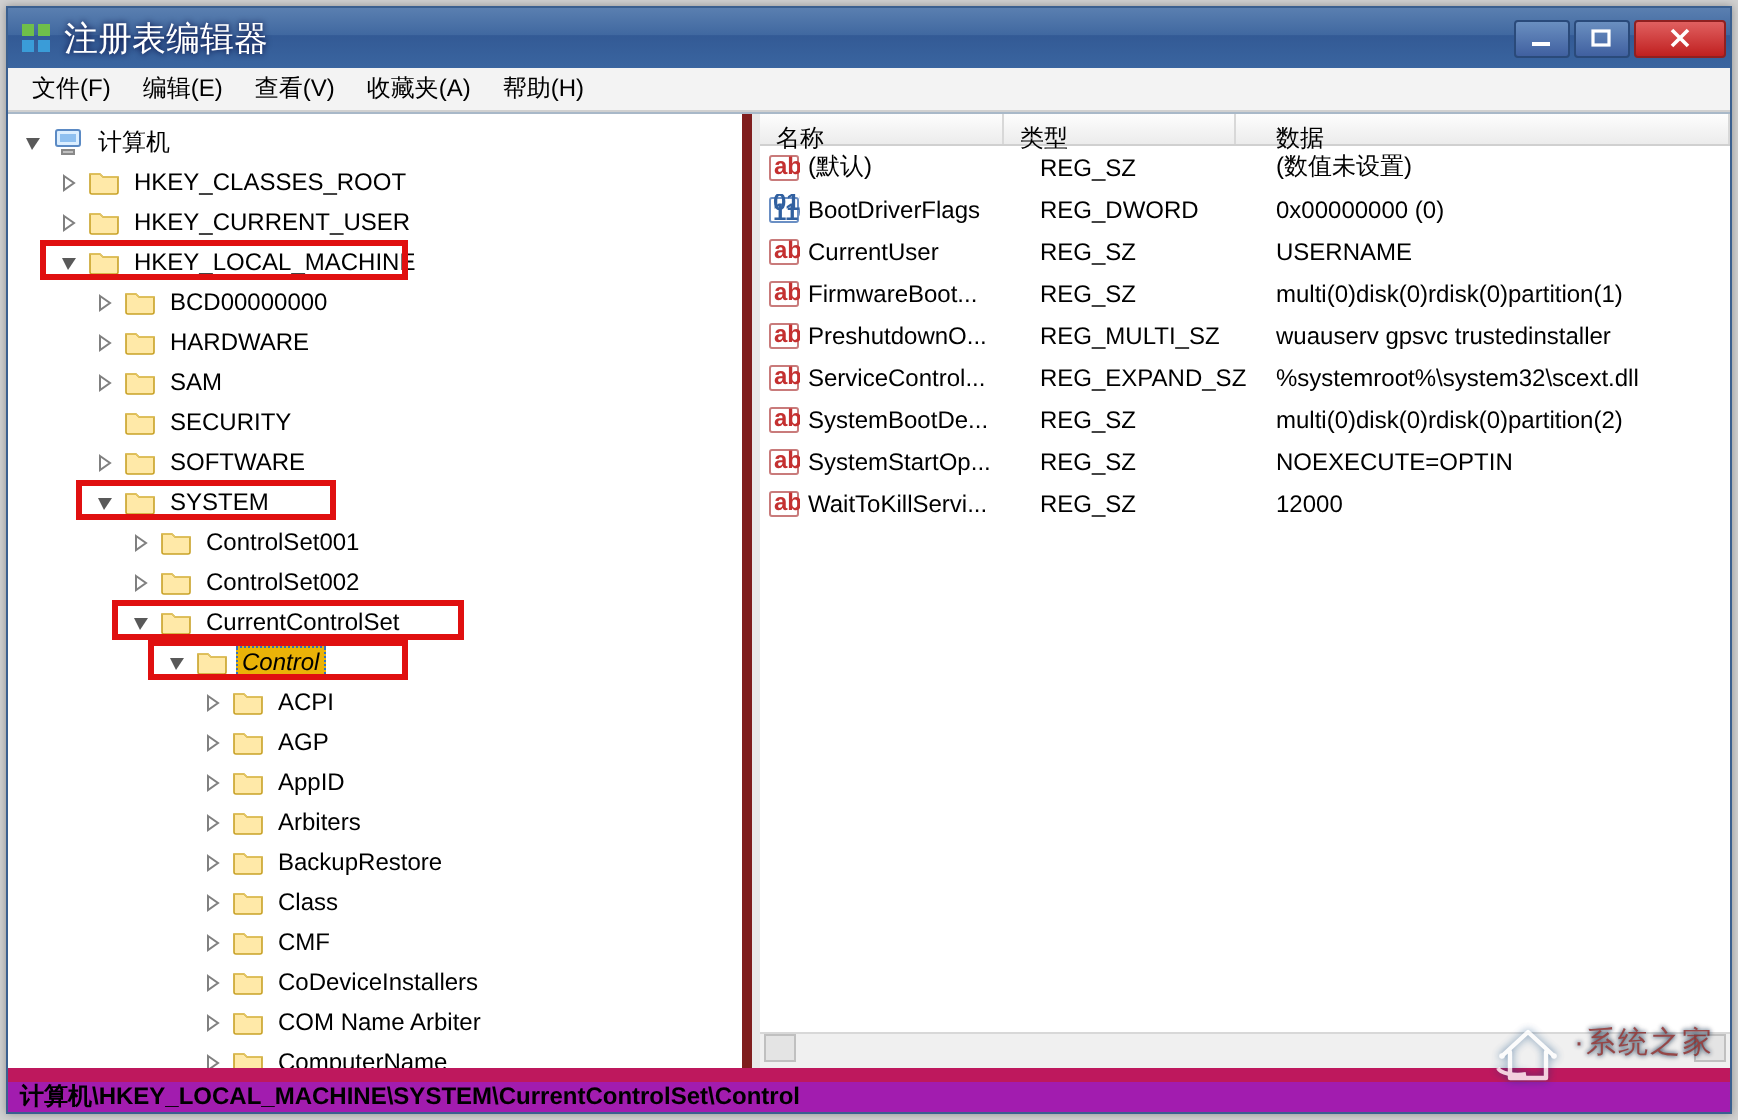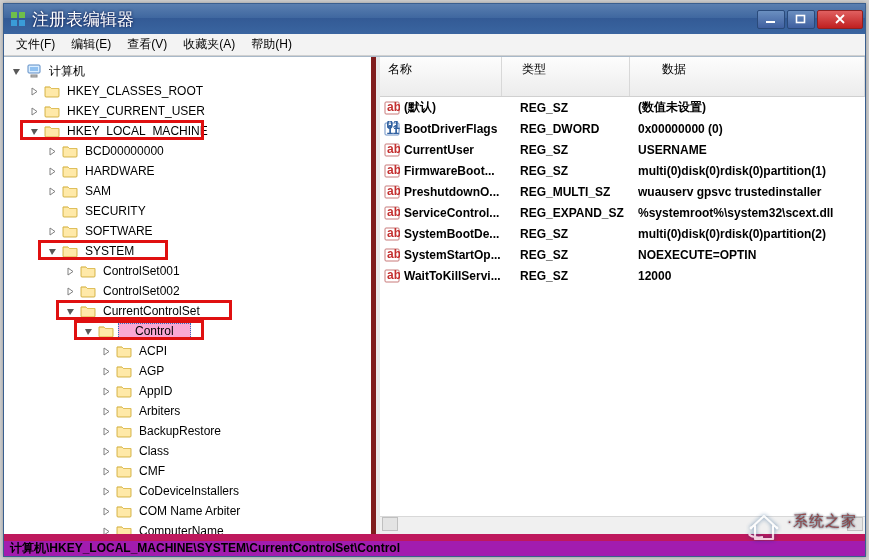--- a/index.html
+++ b/index.html
@@ -34,7 +34,7 @@
 .t-label.sel { background: #f9a8d4; border: 1px dotted #3070c0; padding: 0 16px; }
 .hl { position: absolute; border: 3px solid #e01010; pointer-events: none; }
 
-.list-header { height: 40px; background: linear-gradient(#fdfdfd,#ececec); border-bottom: 1px solid #d0d0d0; display: flex; gap: 12px; }
+.list-header { height: 16px; background: linear-gradient(#fdfdfd,#ececec); border-bottom: 1px solid #d0d0d0; display: flex; }
 .list-header .col { border-right: 1px solid #d8d8d8; padding: 4px 8px; cursor: default; }
 .col-name { width: 122px; }
 .col-type { width: 116px; }

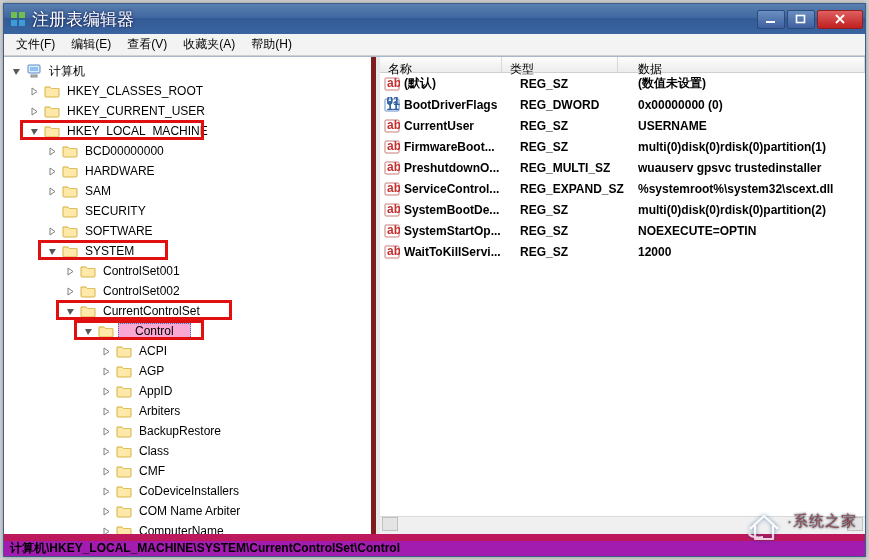--- a/index.html
+++ b/index.html
@@ -39,7 +39,7 @@
 .col-name { width: 122px; }
 .col-type { width: 116px; }
 .col-data { flex: 1; margin-left: 12px; }
-.list-body { flex: 1; overflow: auto; font-weight: bold; }
+.list-body { flex: 1; overflow: auto; }
 .list-row { display: flex; align-items: center; height: 21px; padding-left: 4px; }
 .vico { width: 16px; height: 16px; margin-right: 4px; flex: none; }
 .c-name { width: 116px; overflow: hidden; text-overflow: ellipsis; white-space: nowrap; }

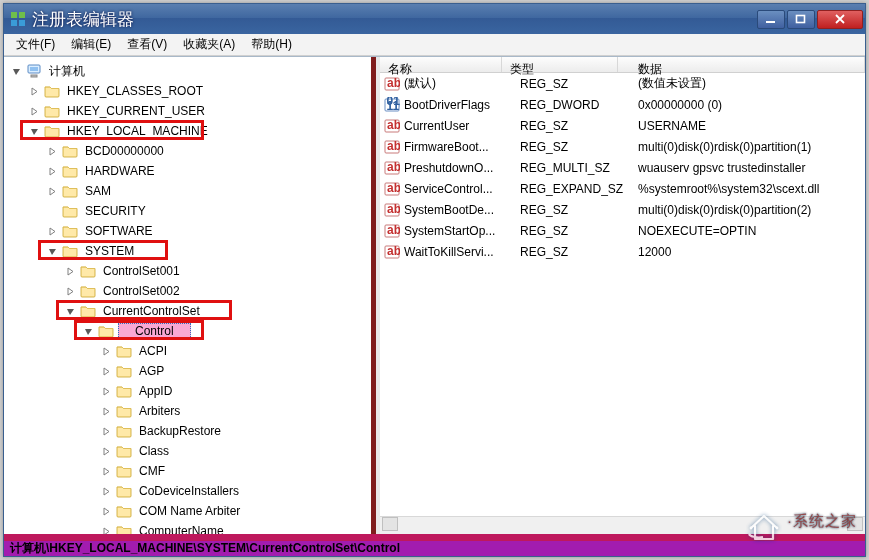--- a/index.html
+++ b/index.html
@@ -31,7 +31,7 @@
 .toggle svg { width: 9px; height: 9px; }
 .fico { width: 16px; height: 14px; margin-right: 4px; display: inline-block; }
 .t-label { padding: 1px 3px; cursor: default; }
-.t-label.sel { background: #f9a8d4; border: 1px dotted #3070c0; padding: 0 16px; }
+.t-label.sel { background: #eab308; border: 1px dotted #3070c0; padding: 0 2px; font-style: italic; }
 .hl { position: absolute; border: 3px solid #e01010; pointer-events: none; }
 
 .list-header { height: 16px; background: linear-gradient(#fdfdfd,#ececec); border-bottom: 1px solid #d0d0d0; display: flex; }

